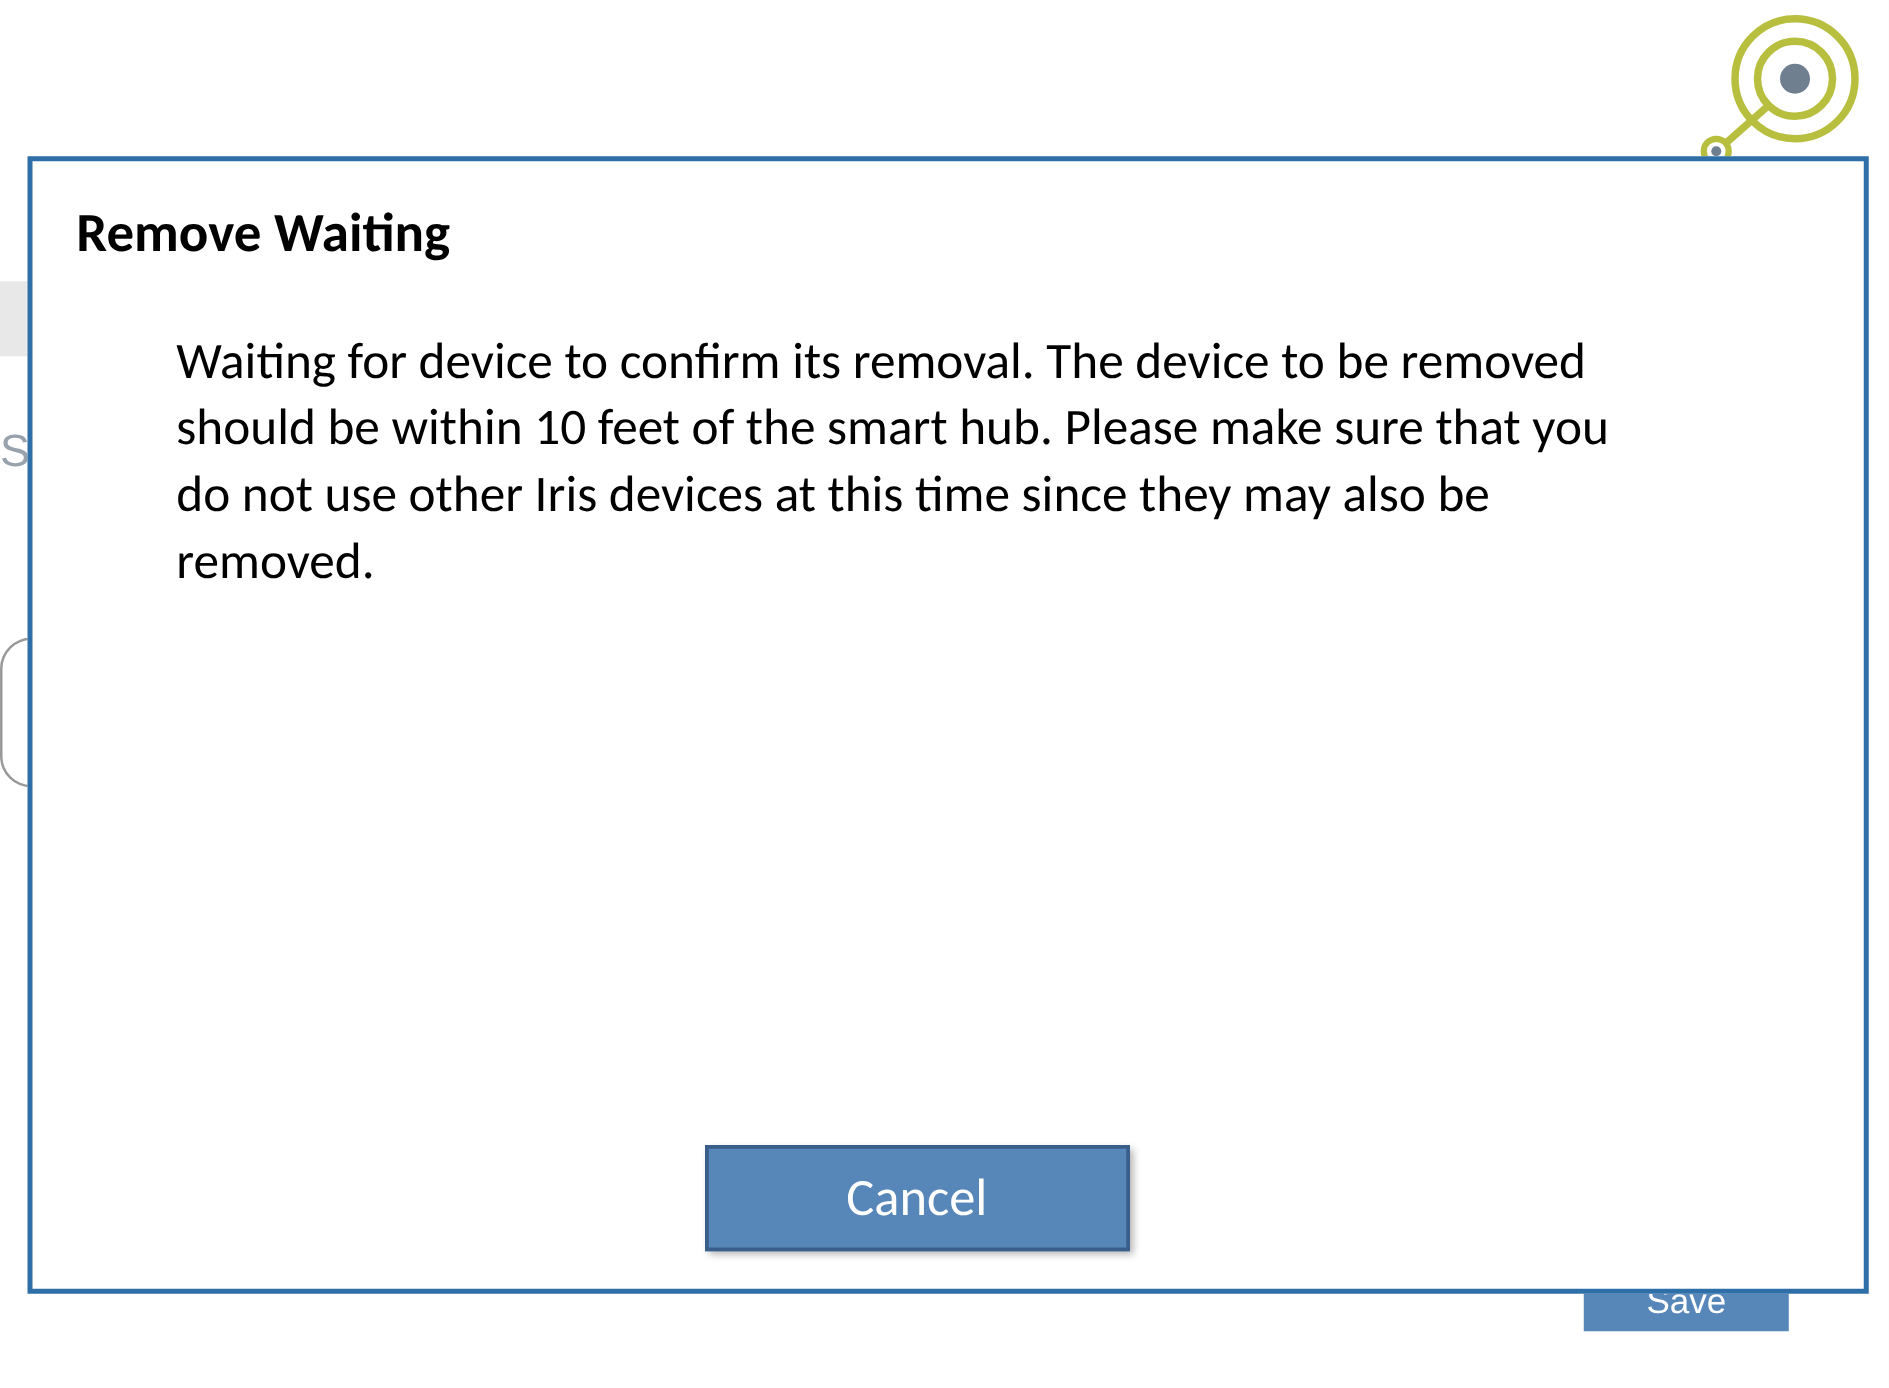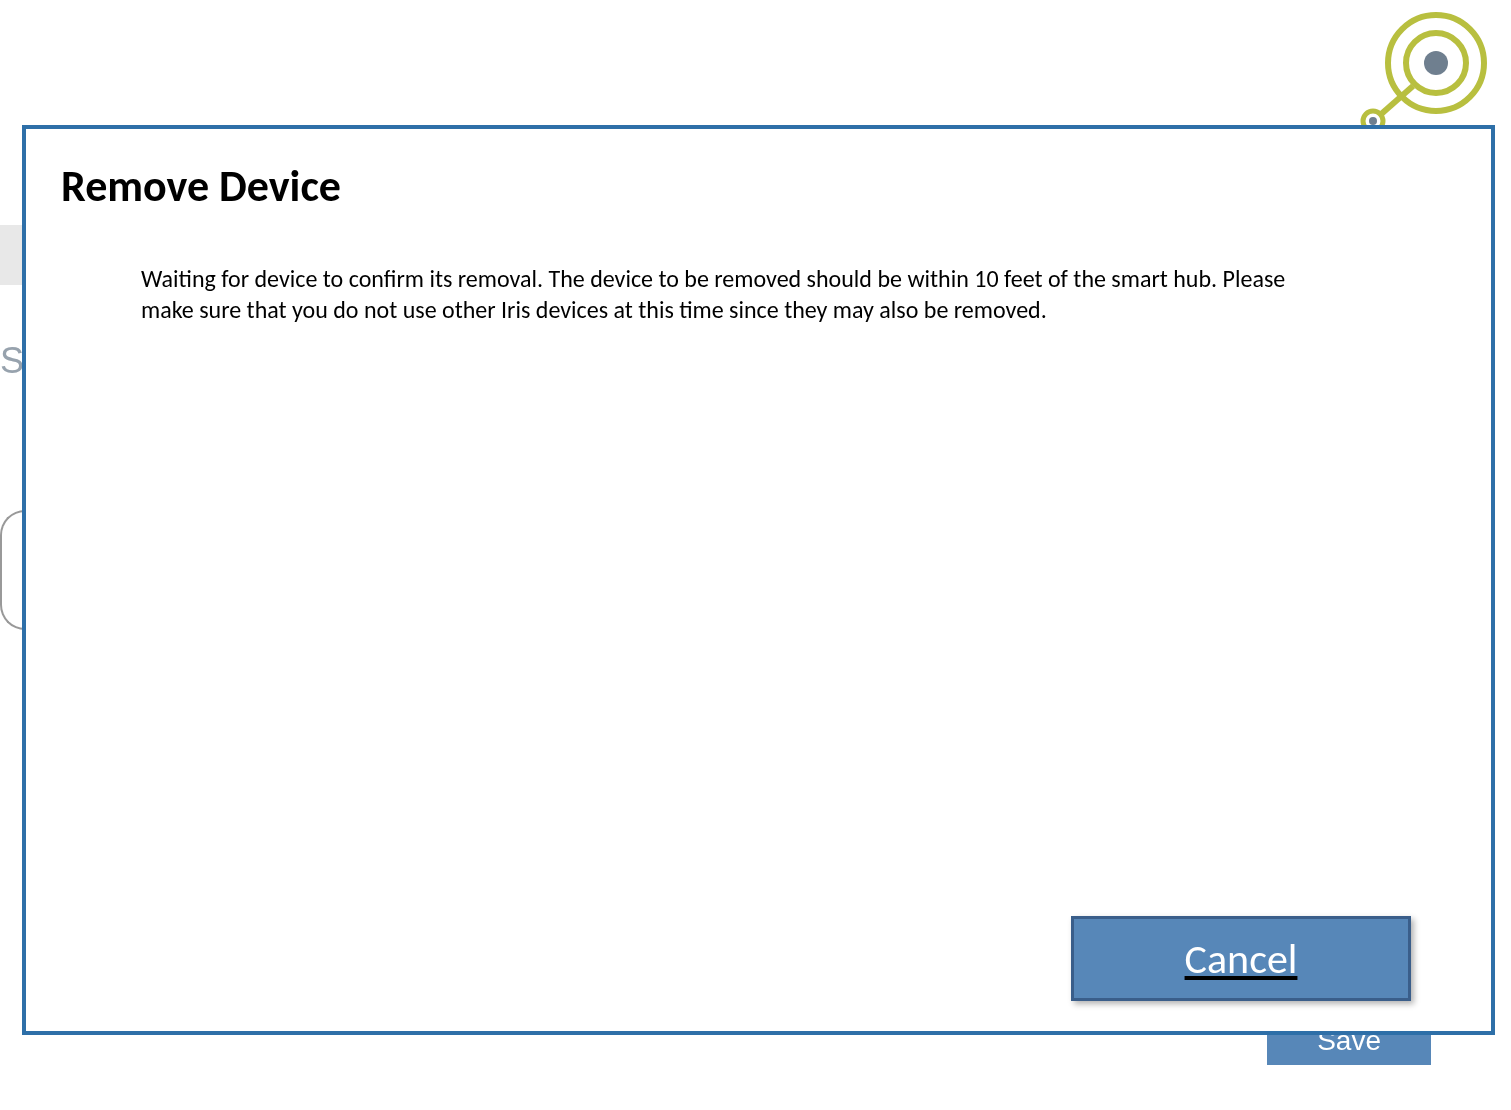--- a/index.html
+++ b/index.html
@@ -180,7 +180,7 @@
 </div>
 
 <div class="modal-dialog">
-  <h1 class="modal-title">Remove Device</h1>
+  <h1 class="modal-title">Remove Waiting</h1>
 
   <div class="modal-body">
     <p class="waiting-text">Waiting for device to confirm its removal. The device to be removed should be within 10 feet of the smart hub. Please make sure that you do not use other Iris devices at this time since they may also be removed.</p>

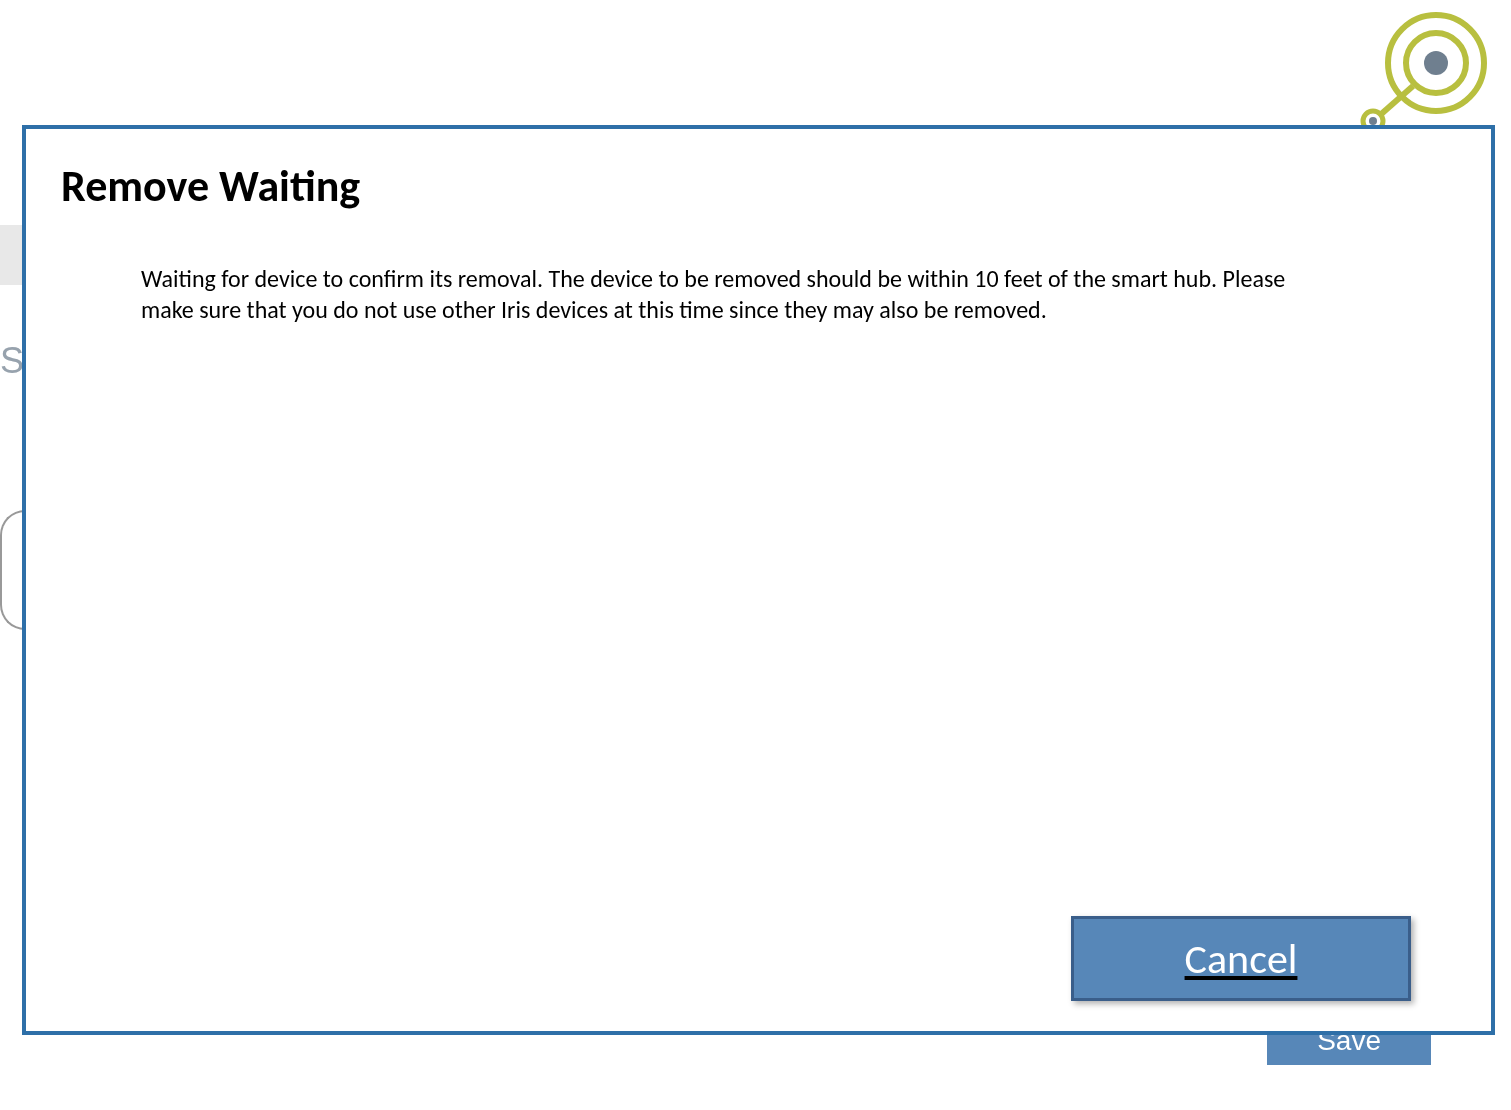--- a/index.html
+++ b/index.html
@@ -127,7 +127,7 @@
     }
     
     .waiting-text {
-      font-size: 24px;
+      font-size: 41px;
       color: #000000;
       line-height: 1.3;
       max-width: 1150px;

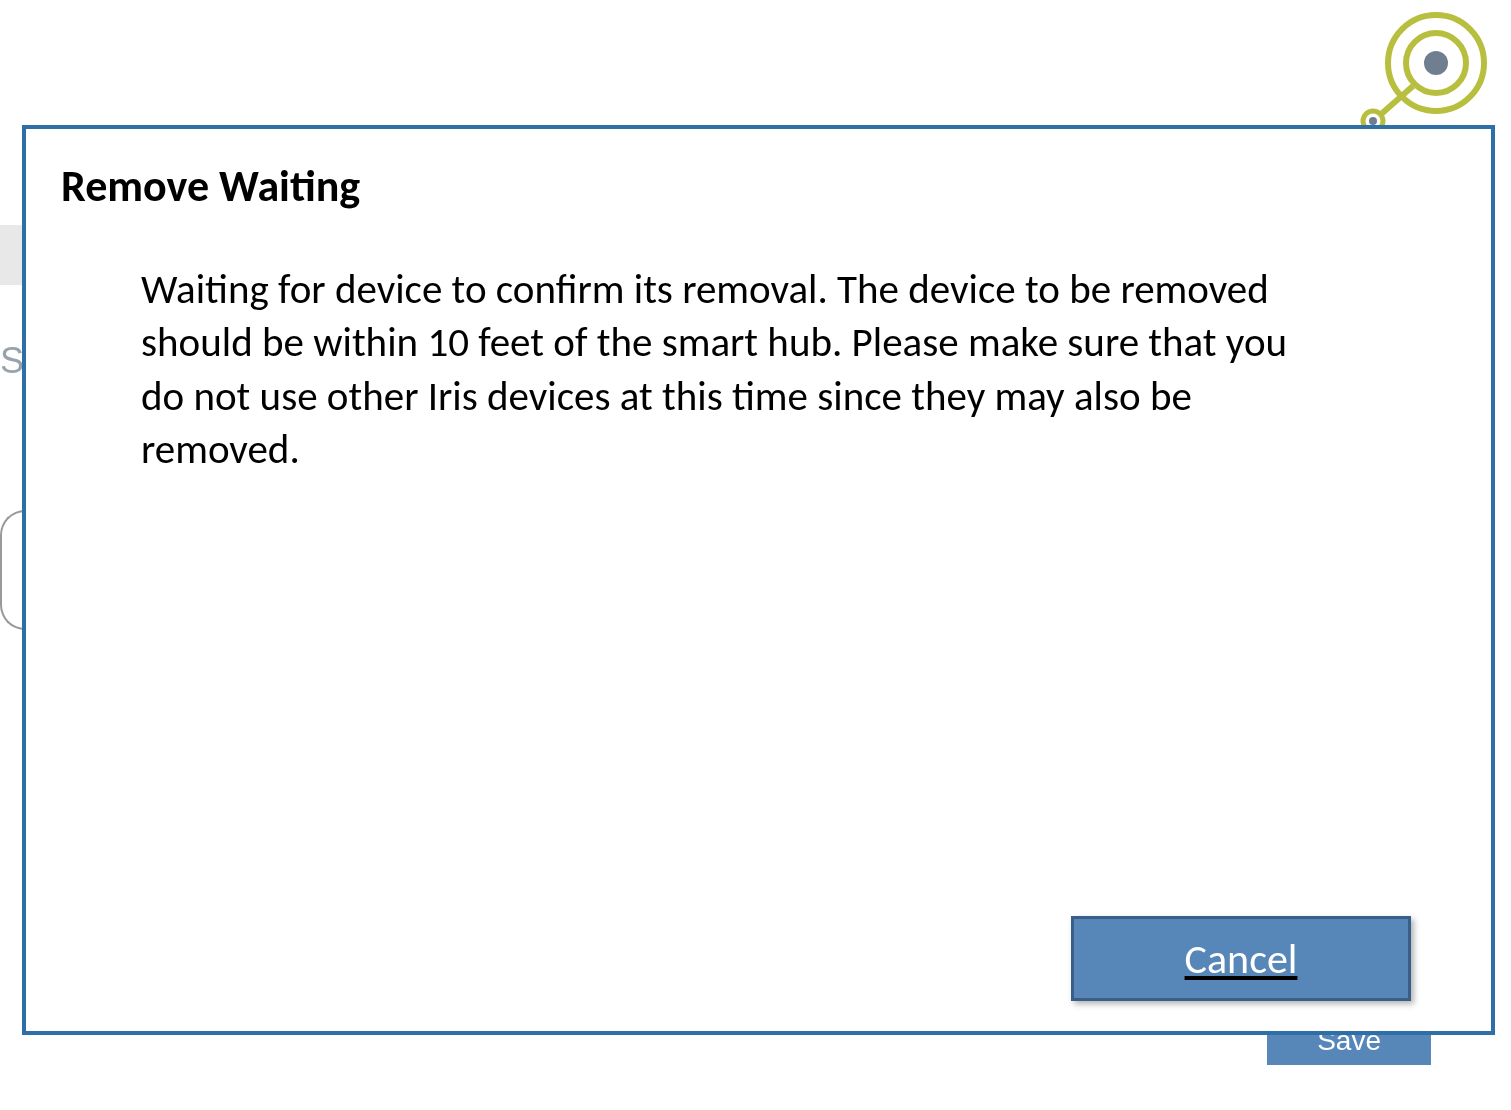--- a/index.html
+++ b/index.html
@@ -135,10 +135,9 @@
     
     .modal-footer {
       display: flex;
-      justify-content: flex-end;
+      justify-content: center;
       padding-right: 50px;
       padding-bottom: 5px;
-      text-decoration: underline;
     }
     
     .cancel-button {

